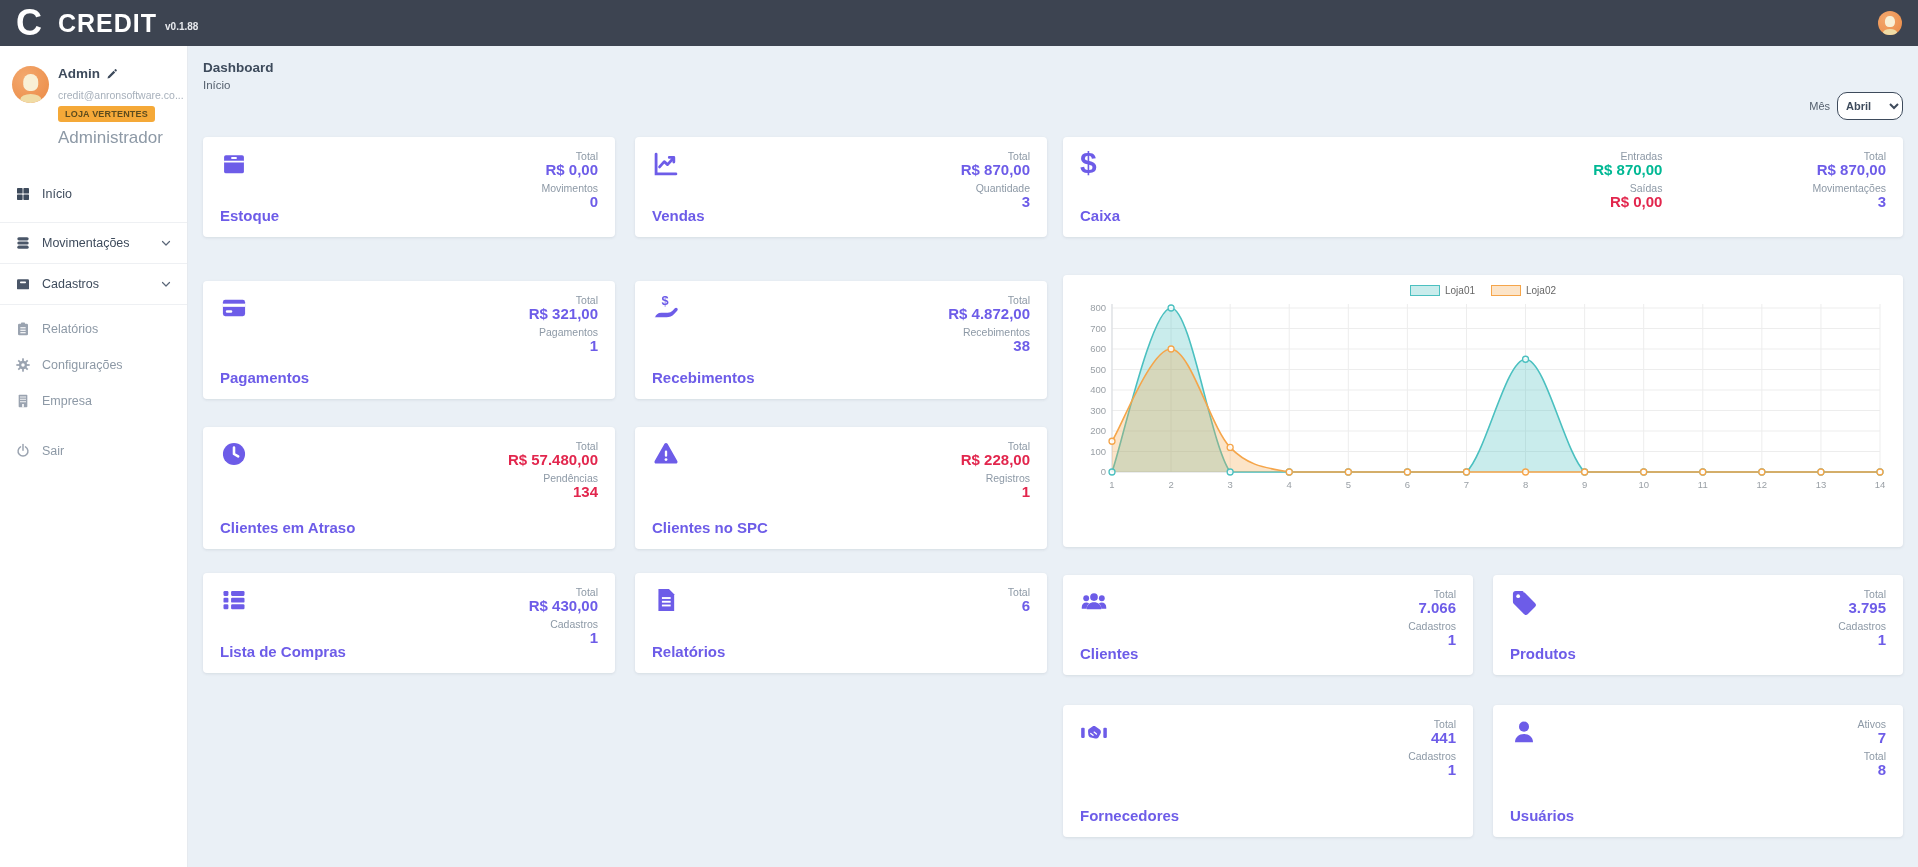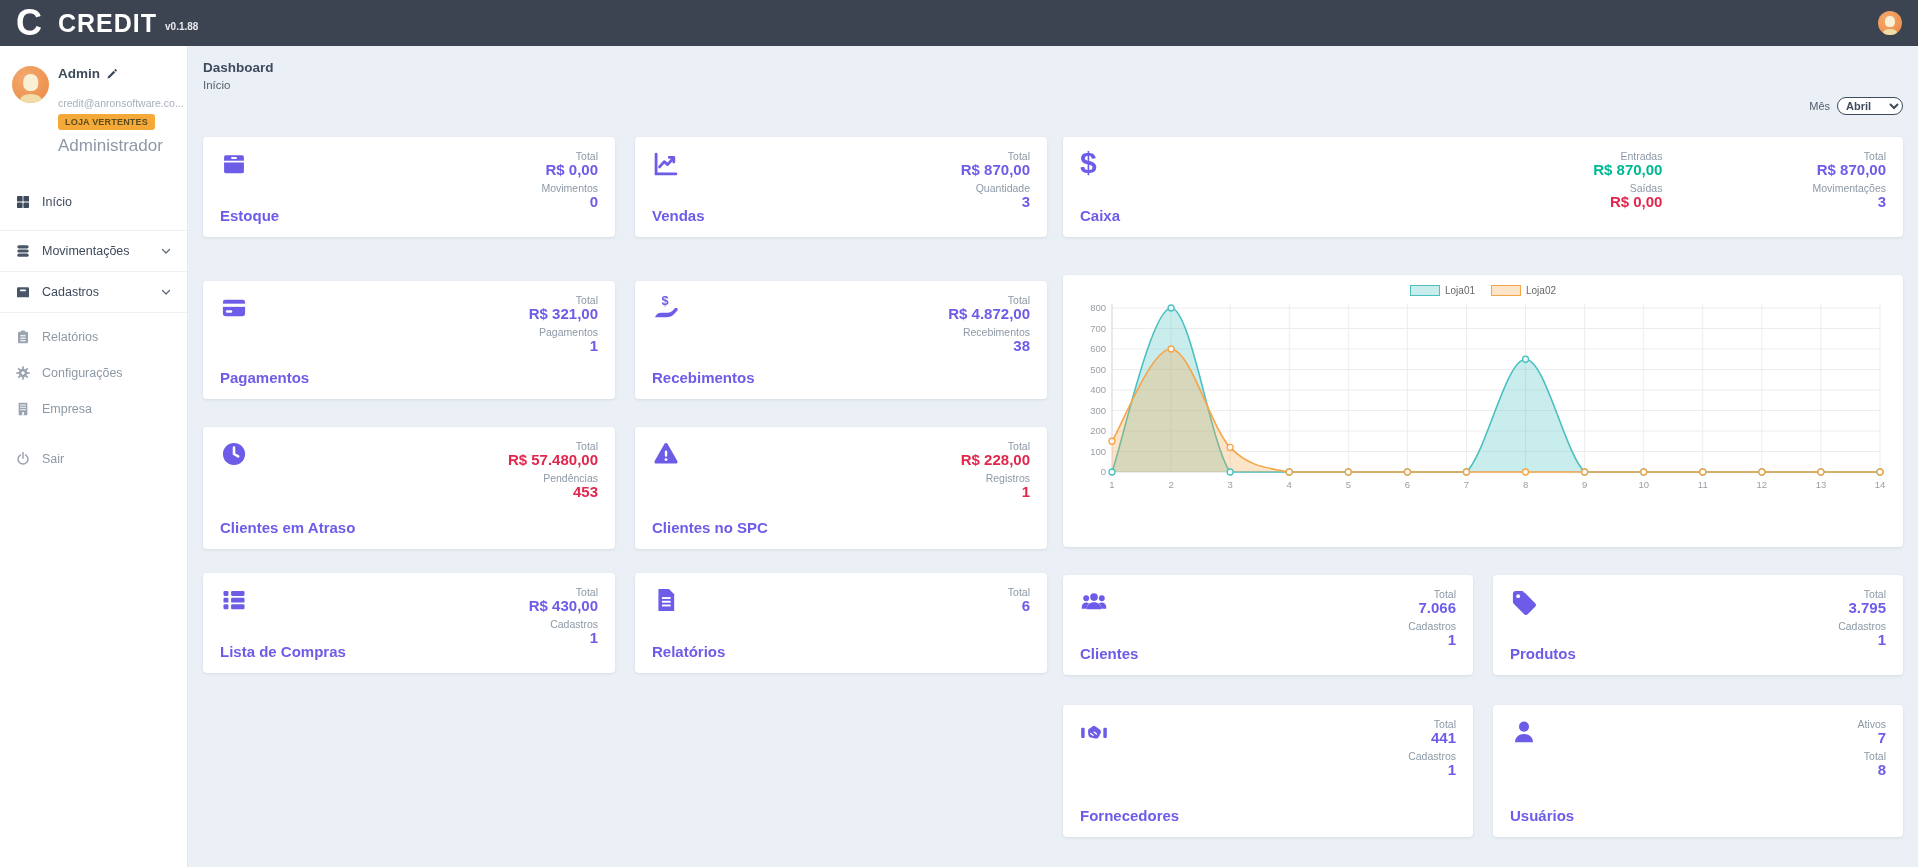--- a/index.html
+++ b/index.html
@@ -29,7 +29,7 @@
   .user-block{display:flex;padding:0 12px 14px 12px;}
   .user-info{margin-left:9px;min-width:0;}
   .user-name-row{display:flex;align-items:center;gap:6px;font-size:13.5px;font-weight:bold;color:#3e4b5c;}
-  .user-email{font-size:10.5px;color:#a7b0bb;margin-top:16px;white-space:nowrap;}
+  .user-email{font-size:10.5px;color:#a7b0bb;margin-top:8px;white-space:nowrap;}
   .user-badge{display:inline-block;background:#f5a938;color:#5d4c1e;font-size:9px;font-weight:bold;padding:3px 7px;border-radius:3px;margin-top:5px;letter-spacing:.2px;}
   .user-role{font-size:17px;color:#8d99a6;margin-top:6px;}
   

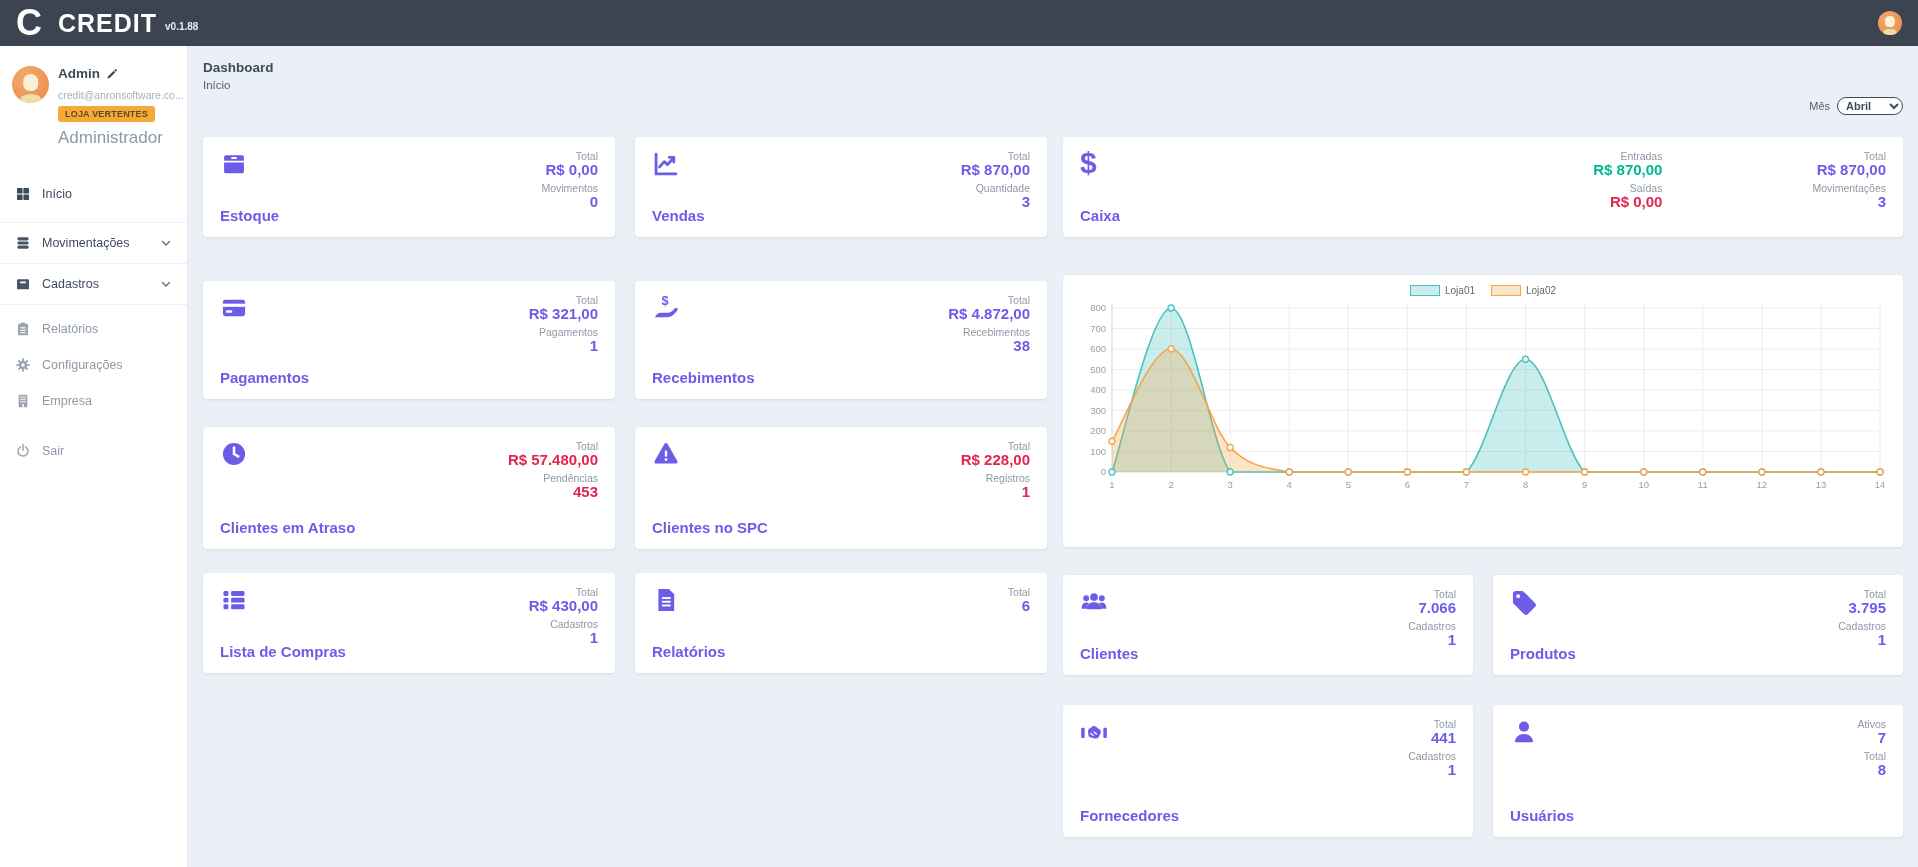--- a/index.html
+++ b/index.html
@@ -49,7 +49,7 @@
   .page-subtitle{font-size:11.5px;color:#55606e;margin-top:4px;}
   .filter-row{display:flex;justify-content:flex-end;align-items:center;gap:7px;margin-top:6px;margin-bottom:22px;height:18px;}
   .month-label{font-size:11px;color:#55606e;}
-  .month-select{font-family:"Liberation Sans",sans-serif;font-size:11px;font-weight:bold;color:#3e4b5c;border:1.5px solid #3e4b5c;border-radius:10px;padding:1px 4px;width:66px;height:18px;background:#fff;}
+  .month-select{font-family:"Liberation Sans",sans-serif;font-size:11px;font-weight:bold;color:#3e4b5c;border:1.5px solid #3e4b5c;border-radius:10px;padding:1px 4px;width:66px;height:28px;background:#fff;}
   
   .grid{display:flex;gap:16px;}
   .col-left{width:846px;display:flex;flex-direction:column;}

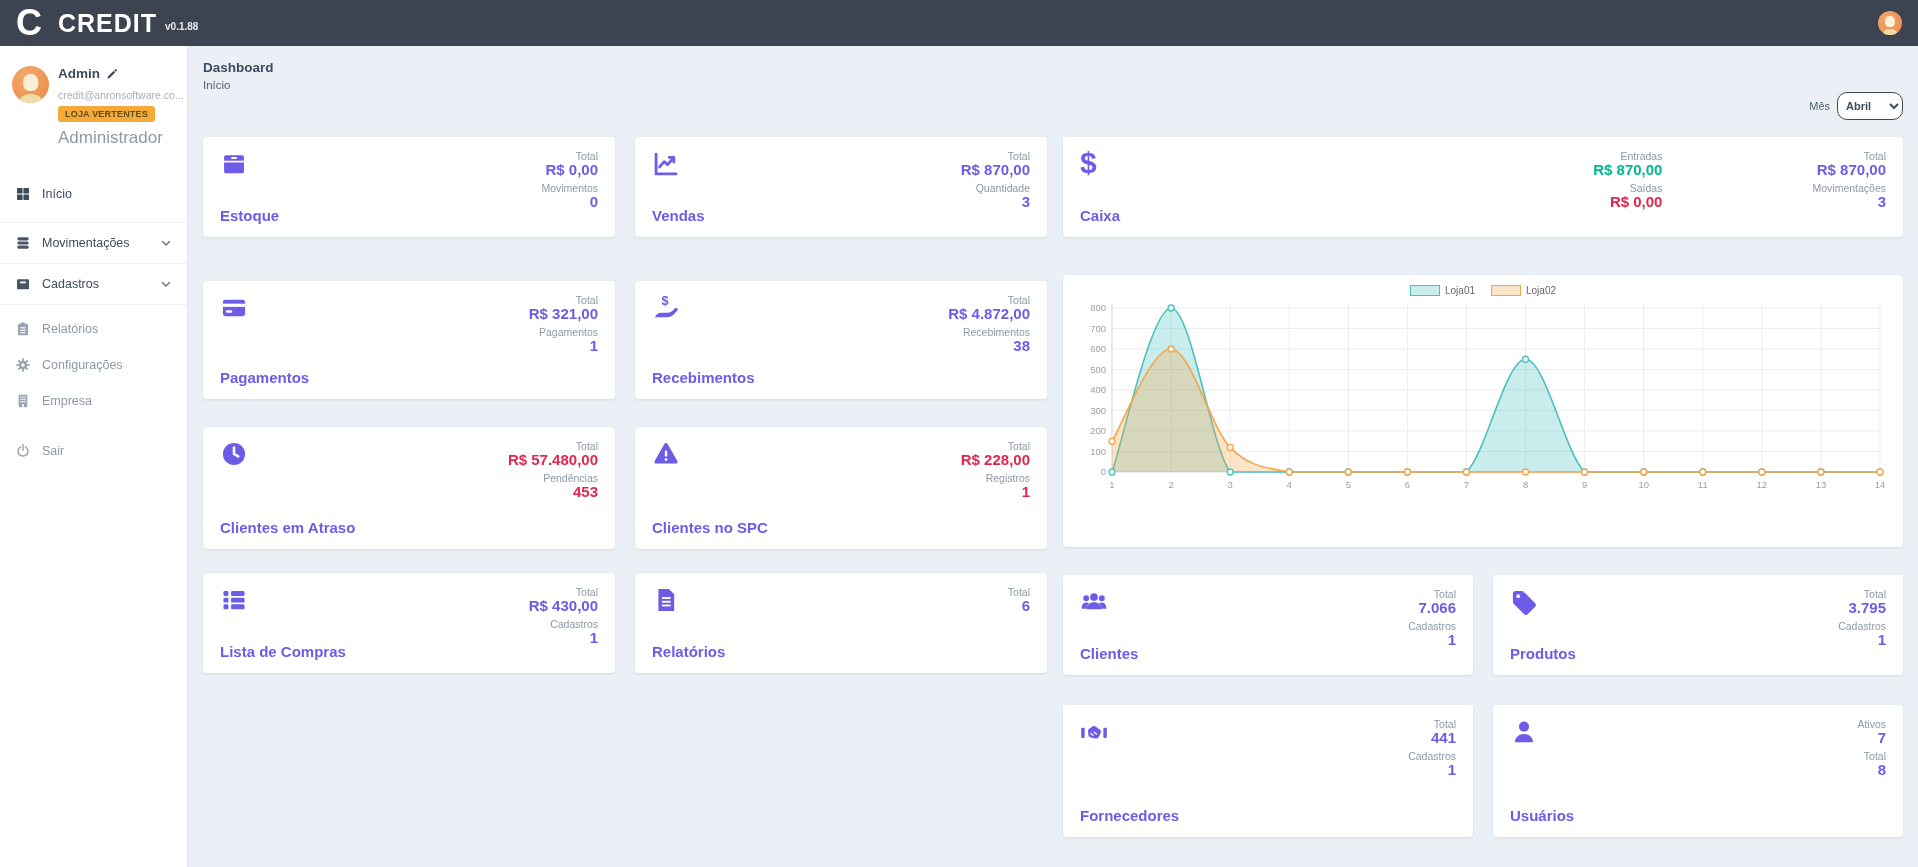--- a/index.html
+++ b/index.html
@@ -329,7 +329,7 @@
                 </div>
               <div class="stat">
                   <div class="stat-label">Pendências</div>
-                <div class="stat-value val-red">453</div>
+                <div class="stat-value val-red">134</div>
                 </div>
             </div>
           </div>

